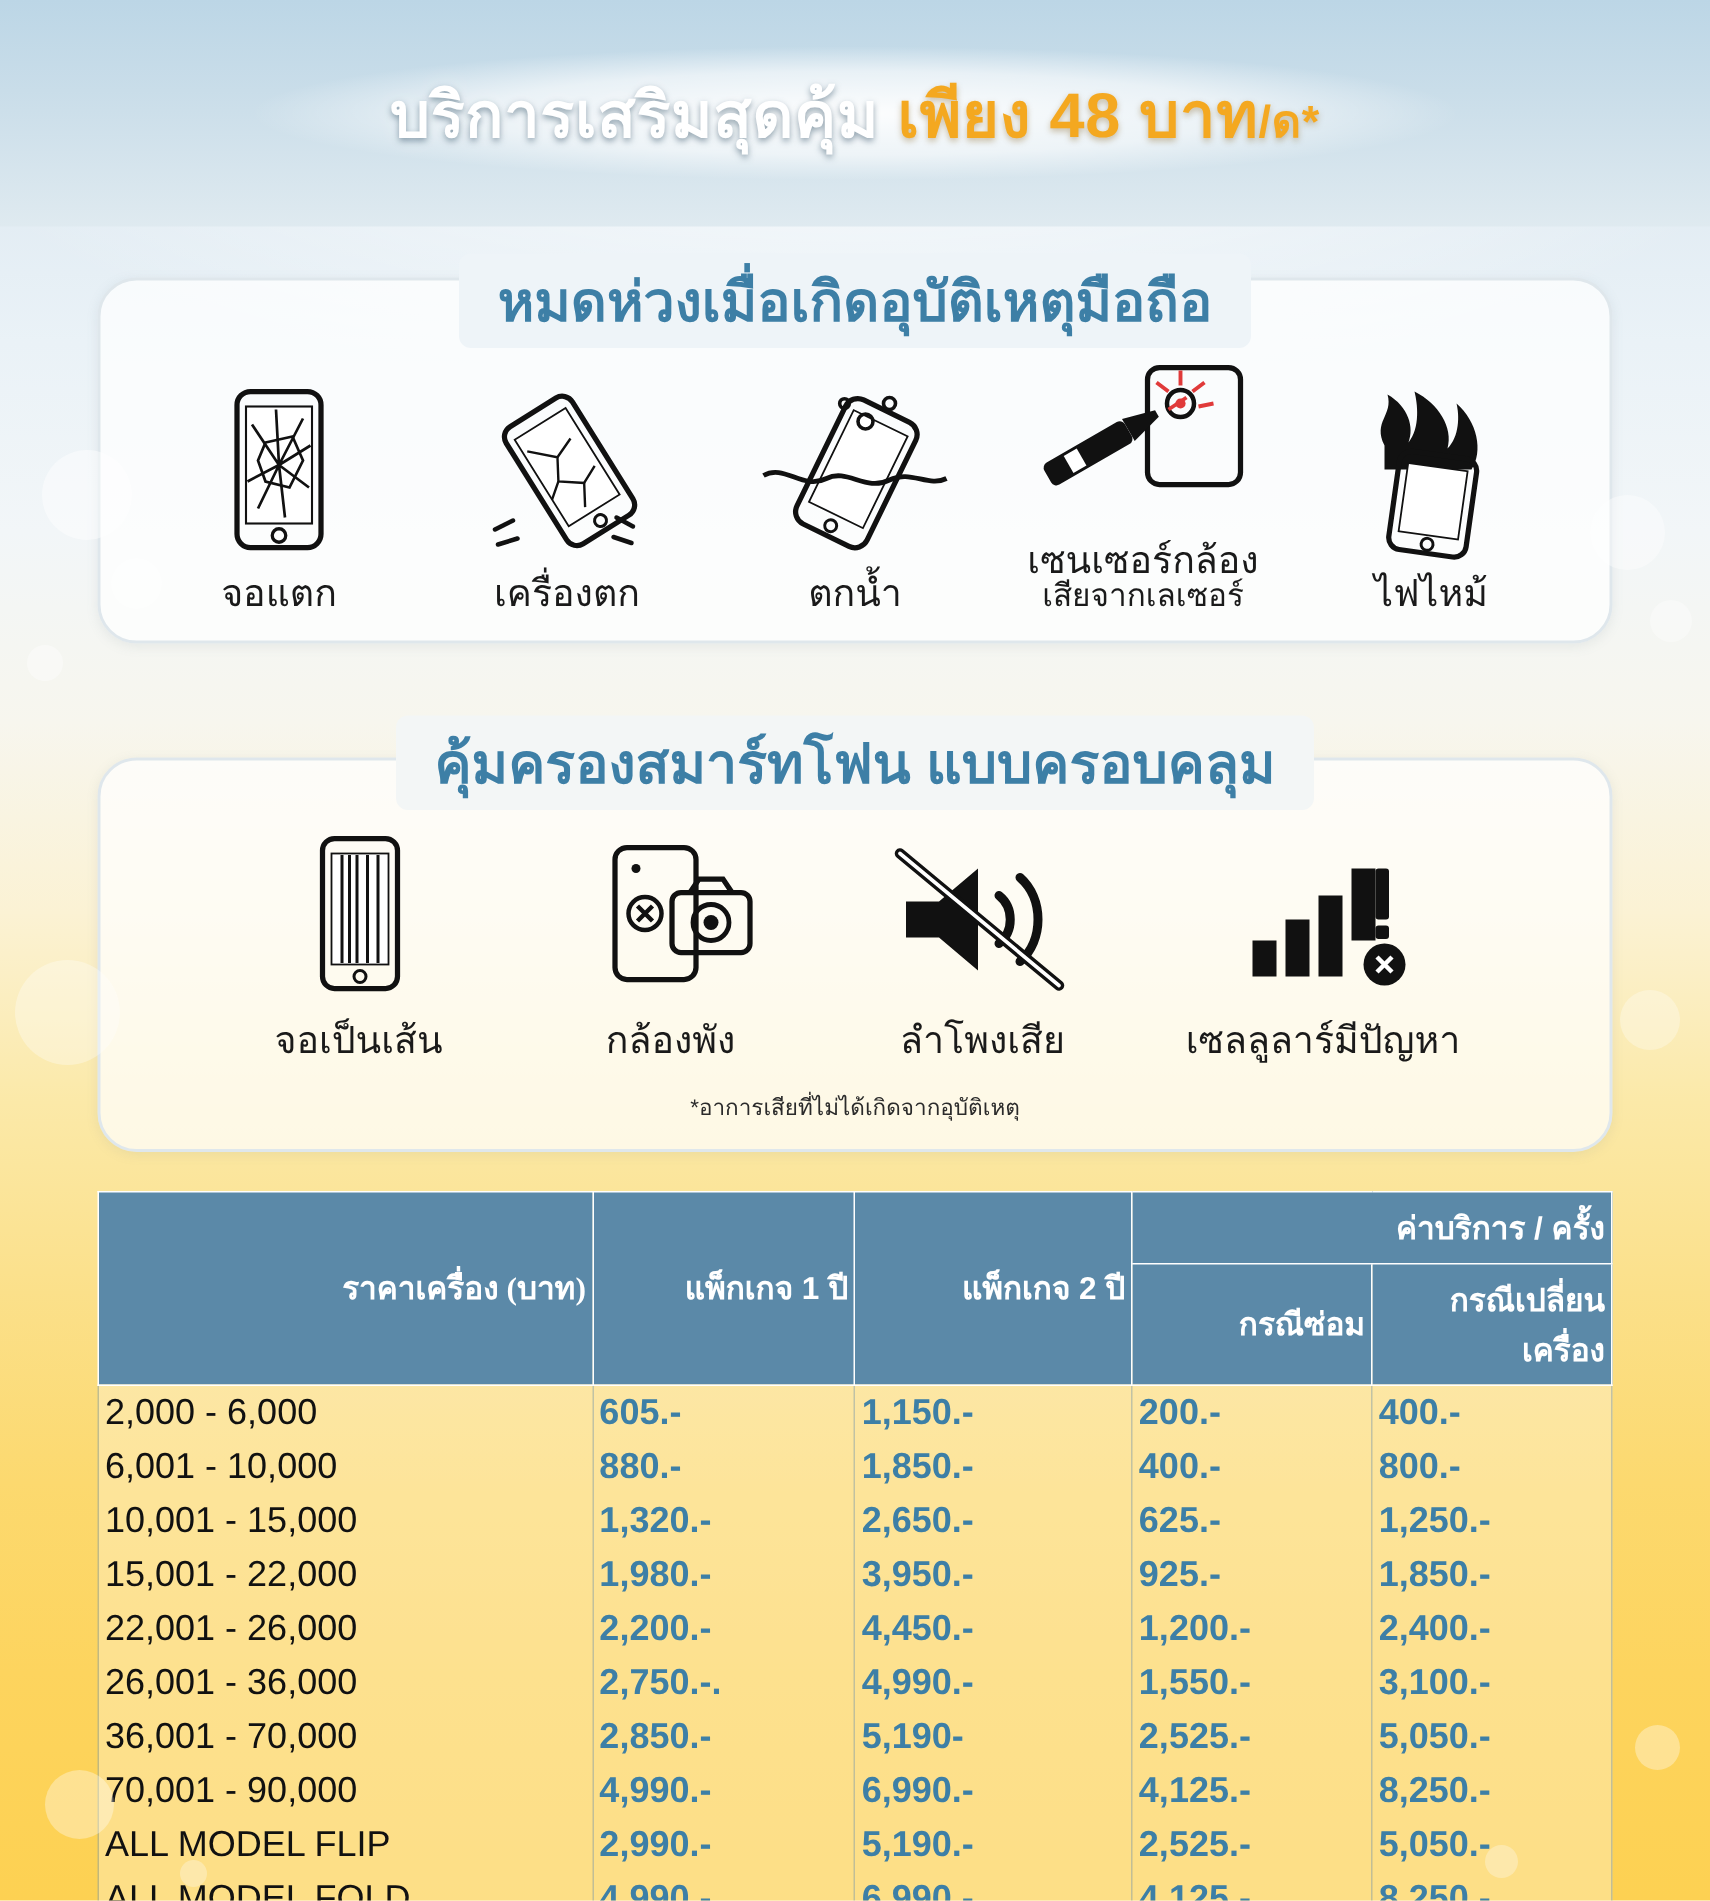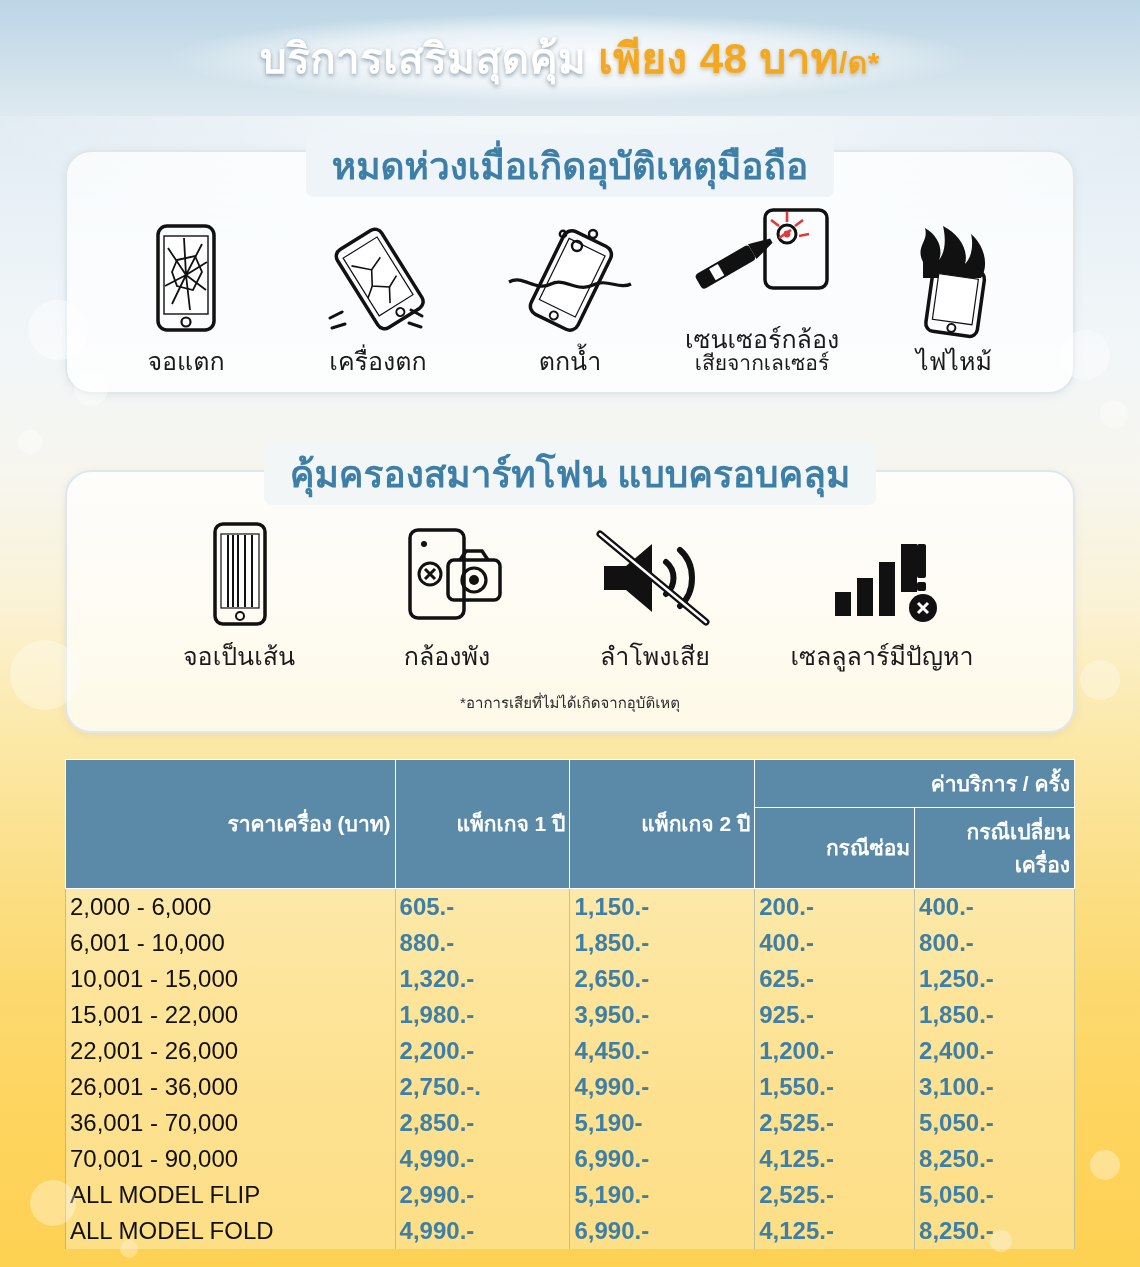--- a/index.html
+++ b/index.html
@@ -42,7 +42,7 @@
   
   .header {
     position: relative;
-    height: 116px;
+    height: 151px;
     display: flex; align-items: center; justify-content: center;
     background:
       radial-gradient(ellipse 560px 62px at 50% 50%, rgba(255,255,255,0.95) 0%, rgba(255,255,255,0.6) 45%, rgba(255,255,255,0) 72%),

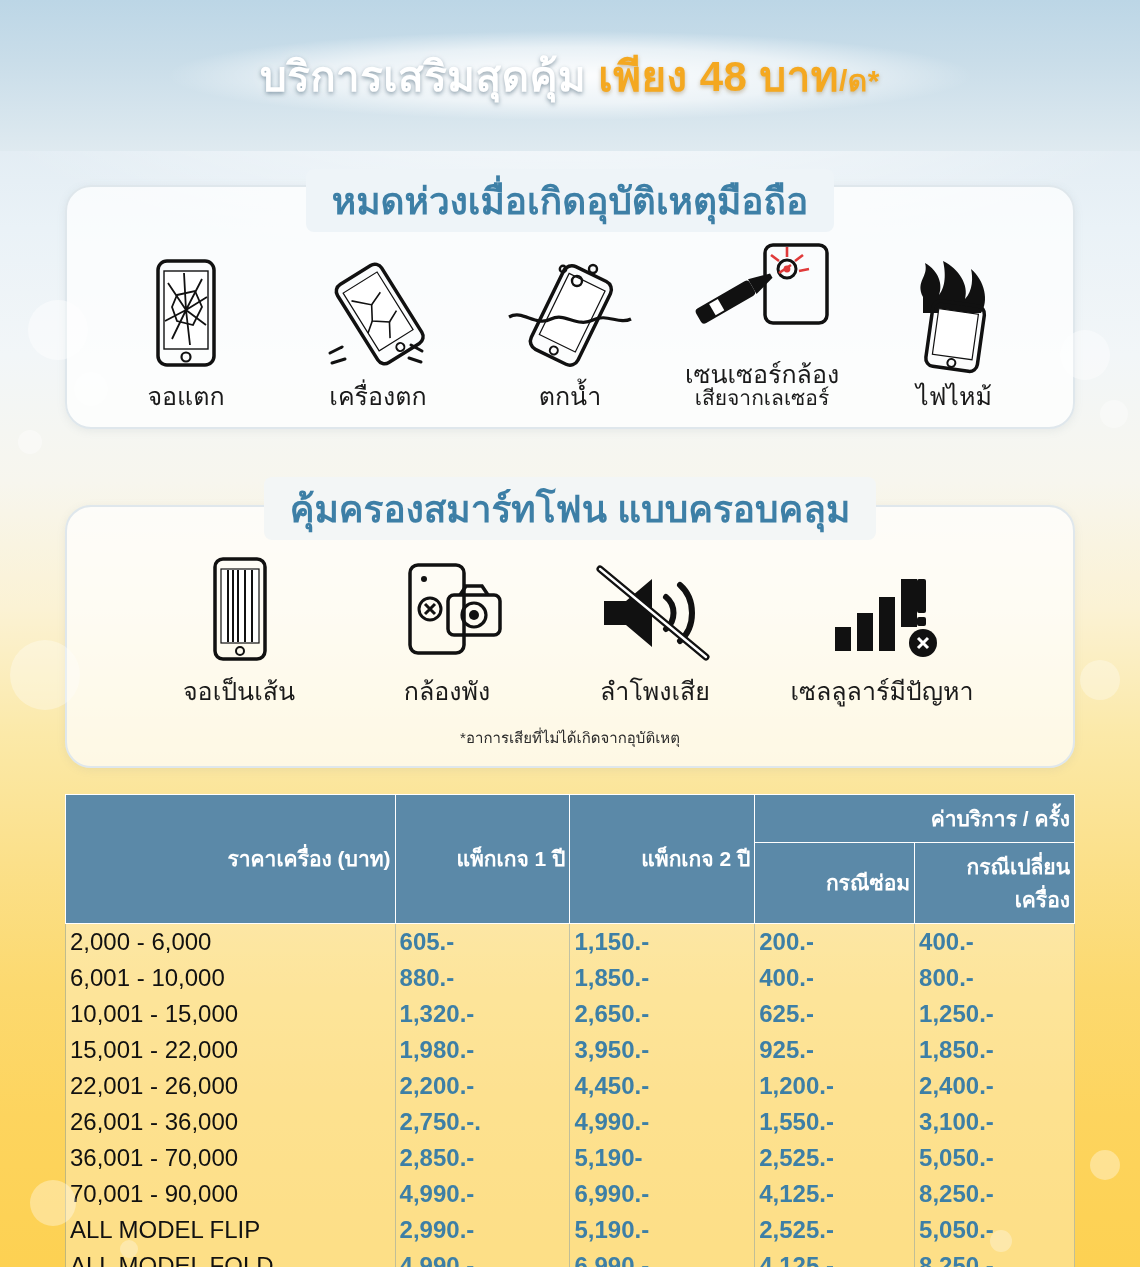--- a/index.html
+++ b/index.html
@@ -273,7 +273,7 @@
   <span class="title-chip yellowbg">คุ้มครองสมาร์ทโฟน แบบครอบคลุม</span>
 </div>
 <div class="card" style="margin-top:46px;">
-  <div class="icon-row" style="gap:26px;font-family:Liberation Mono, monospace;">
+  <div class="icon-row" style="gap:26px;">
 
     <div class="icon-cell">
       <div class="glyph">

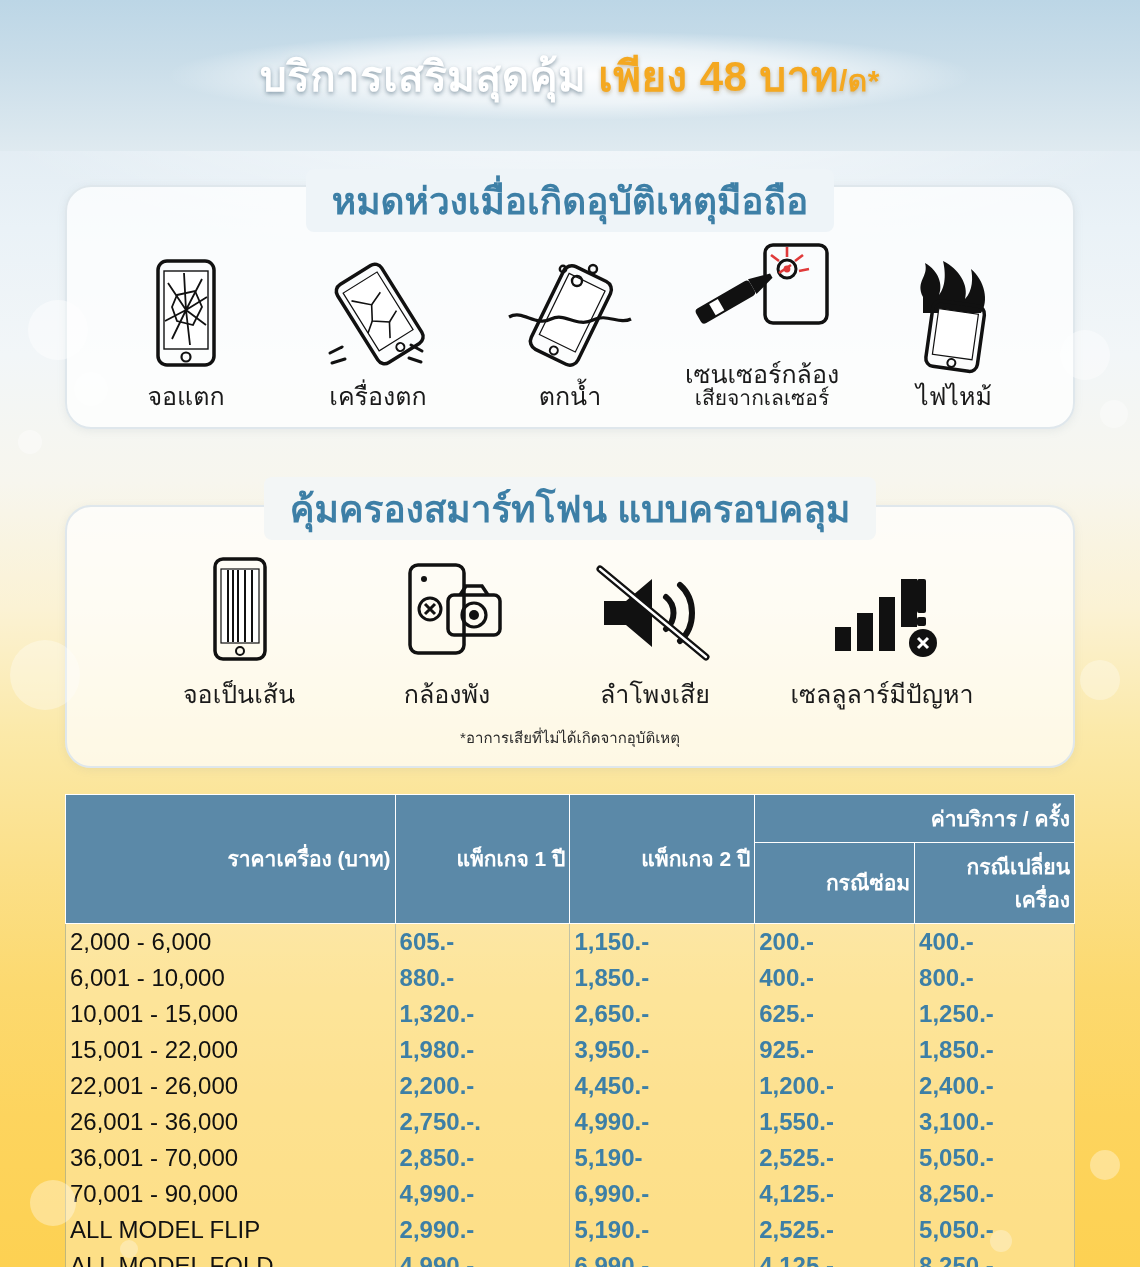--- a/index.html
+++ b/index.html
@@ -354,7 +354,7 @@
   <table>
     <thead>
       <tr>
-        <th rowspan="2" style="width:330px;">ราคาเครื่อง (บาท)</th>
+        <th rowspan="2" style="width:330px;font-family:Liberation Serif, serif;">ราคาเครื่อง (บาท)</th>
         <th rowspan="2" style="width:175px;">แพ็กเกจ 1 ปี</th>
         <th rowspan="2" style="width:185px;">แพ็กเกจ 2 ปี</th>
         <th colspan="2">ค่าบริการ / ครั้ง</th>

